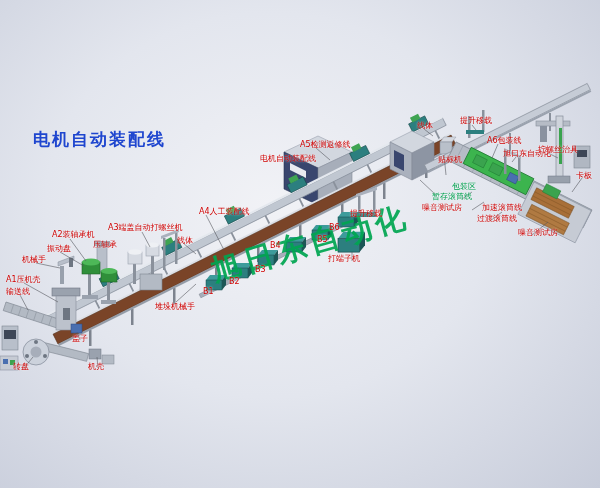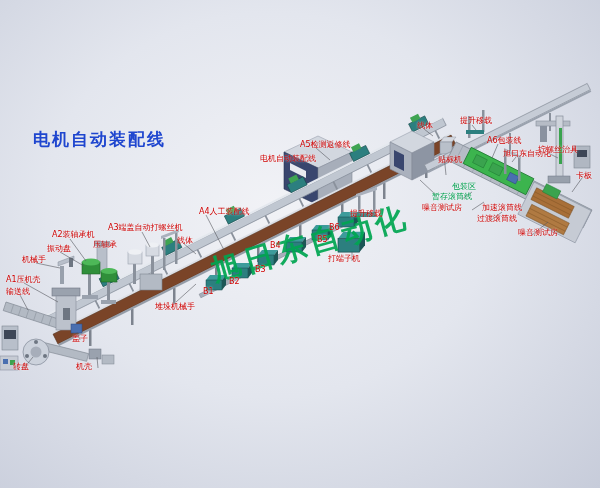--- a/index.html
+++ b/index.html
@@ -282,7 +282,7 @@
 <div class="lbl" style="left:155px;top:303px">堆垛机械手</div>
 <div class="lbl" style="left:72px;top:335px">盖子</div>
 <div class="lbl" style="left:13px;top:363px">转盘</div>
-<div class="lbl" style="left:76px;top:363px">机壳</div>
+<div class="lbl" style="left:88px;top:363px">机壳</div>
 <div class="lbl" style="left:203px;top:288px">B1</div>
 <div class="lbl" style="left:229px;top:278px">B2</div>
 <div class="lbl" style="left:255px;top:266px">B3</div>

